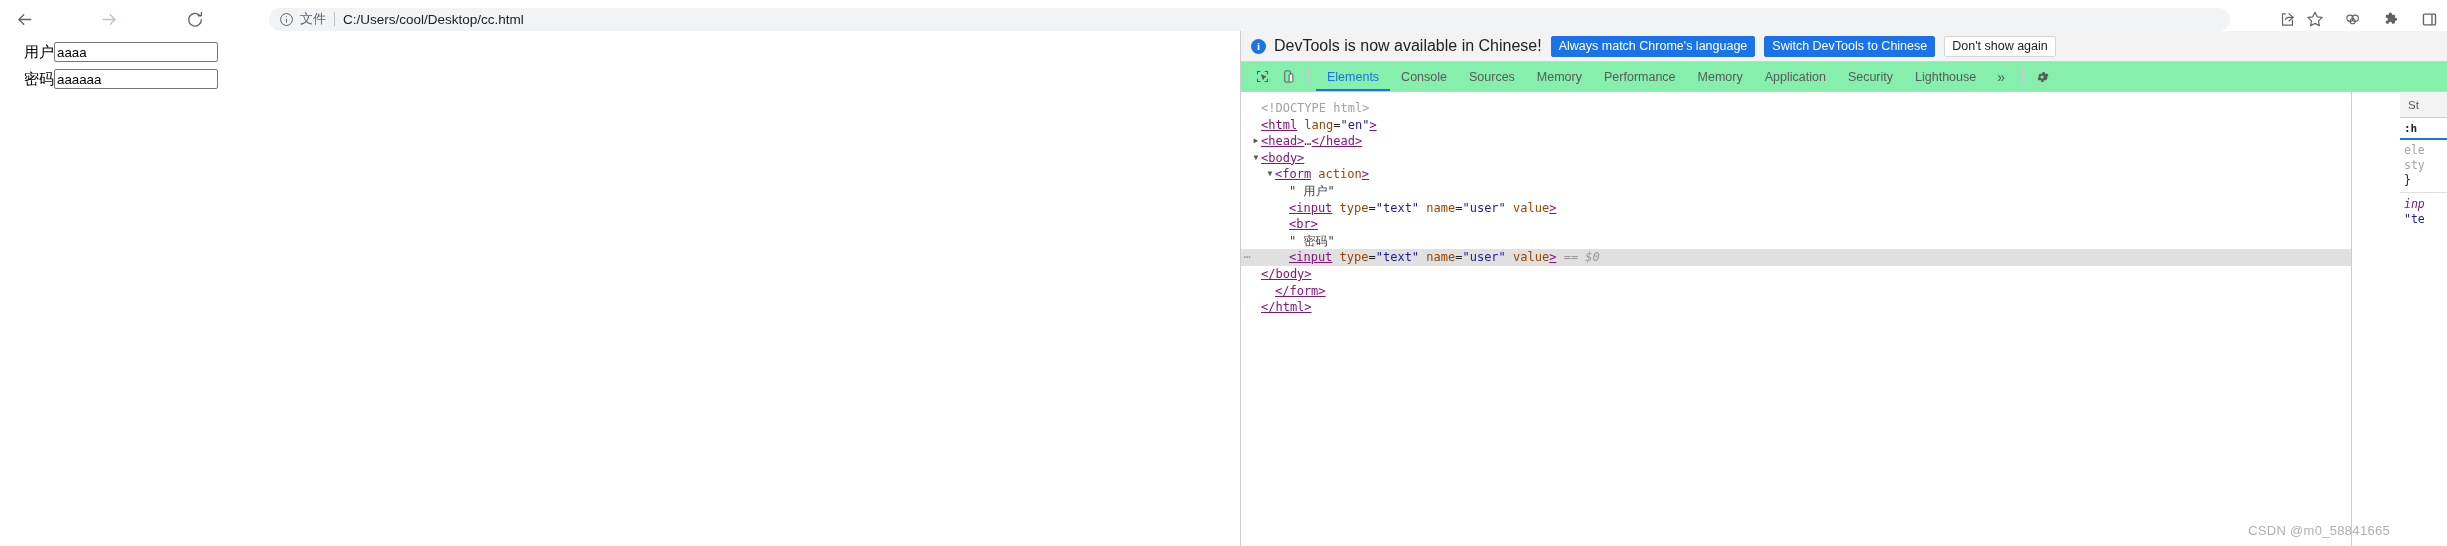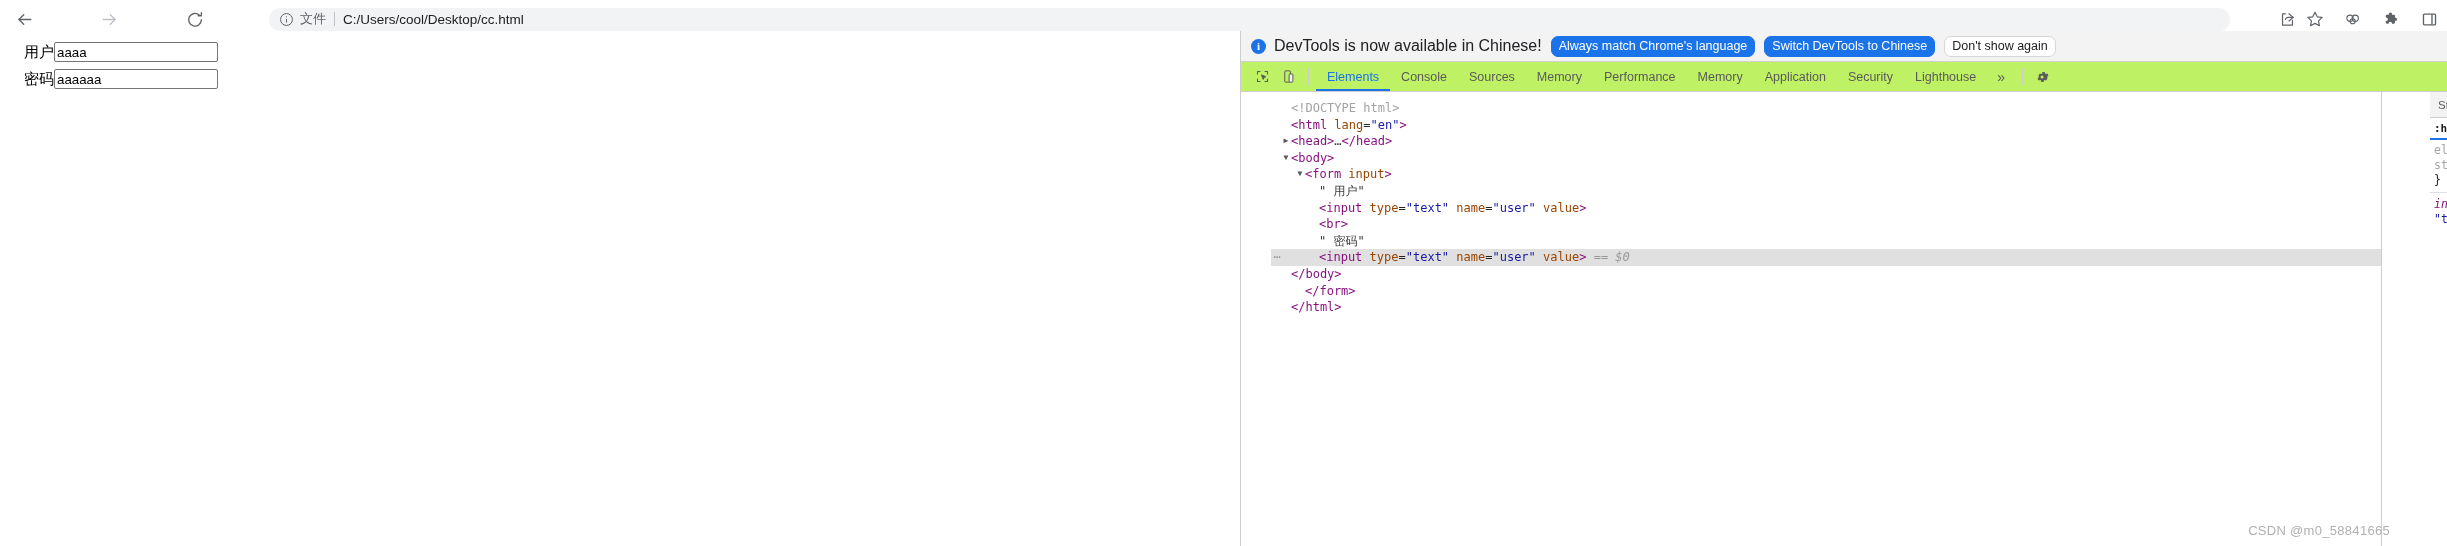--- a/index.html
+++ b/index.html
@@ -134,7 +134,7 @@
     margin-left: 9px;
     height: 21px;
     padding: 0 7px;
-    border-radius: 7px;
+    border-radius: 2px;
     font-size: 12.5px;
     display: flex; align-items: center;
     white-space: nowrap;

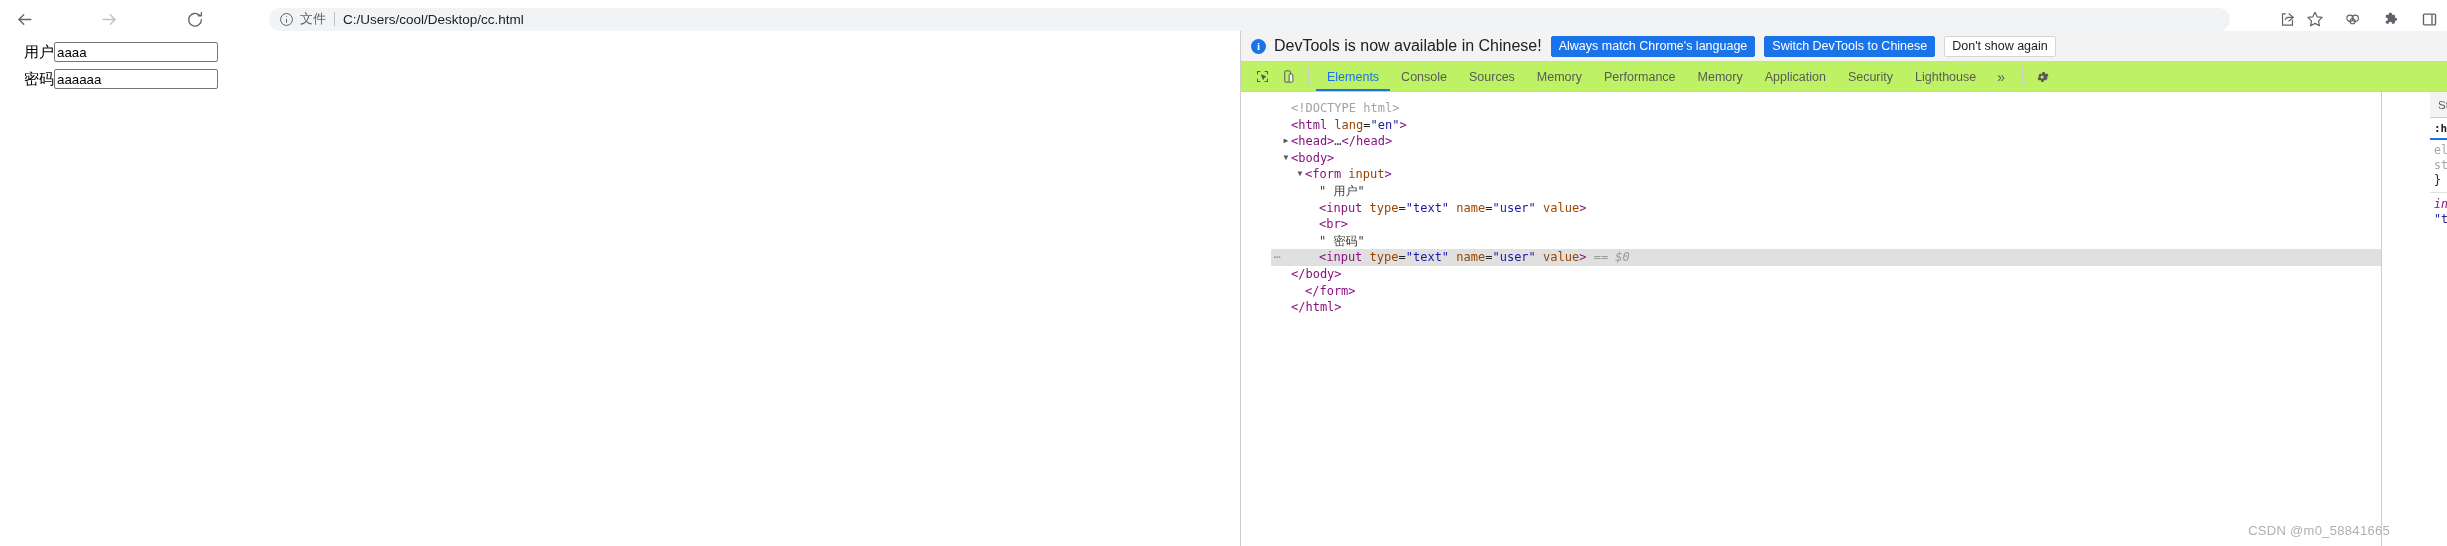--- a/index.html
+++ b/index.html
@@ -147,7 +147,7 @@
   
   .dt-tabstrip {
     height: 30px;
-    background: #bef264;
+    background: #86efac;
     display: flex; align-items: stretch;
     border-bottom: 1px solid #cdcdcd;
   }

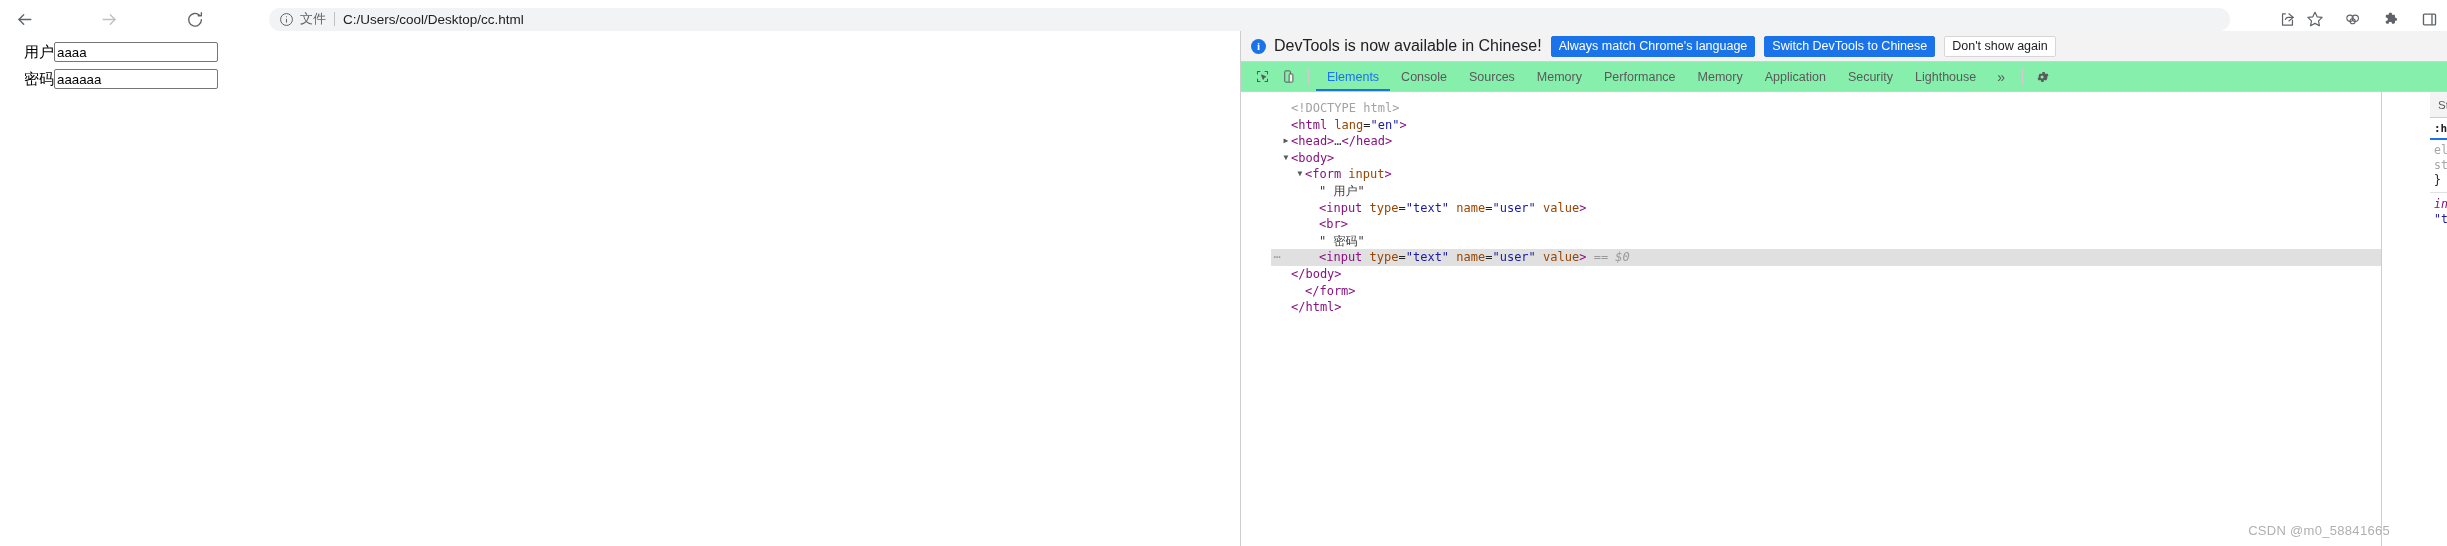--- a/index.html
+++ b/index.html
@@ -196,7 +196,6 @@
     color: #222;
     overflow: hidden;
     position: relative;
-    margin-left: 30px;
   }
   .tree-line {
     display: flex; align-items: center;

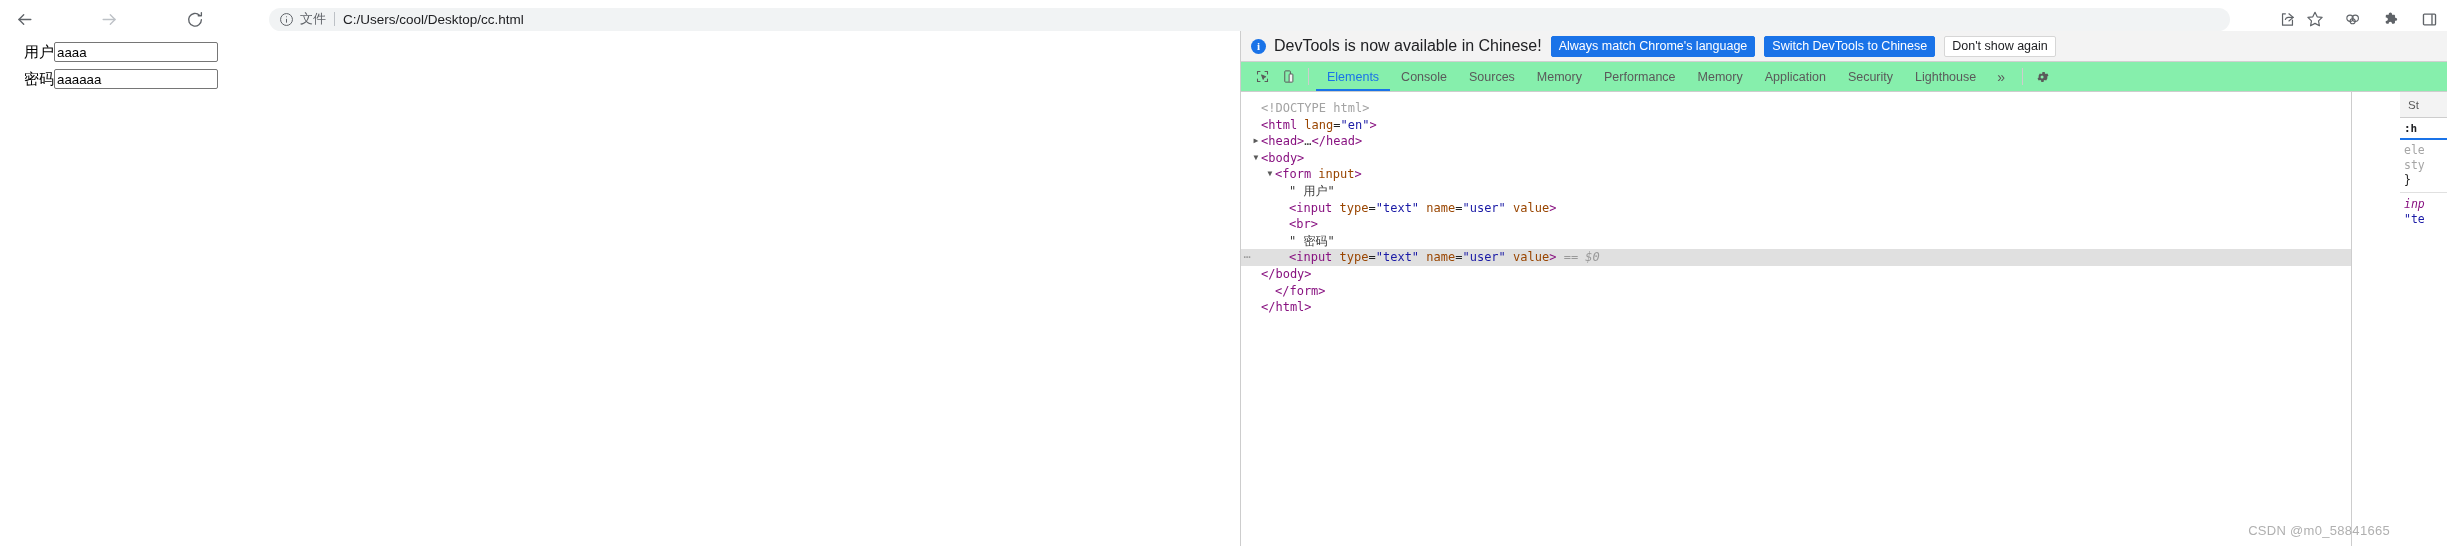--- a/index.html
+++ b/index.html
@@ -215,7 +215,7 @@
     width: 12px; text-align: center;
   }
   .tok-doctype { color: #a3a3a3; }
-  .tok-punct   { color: #881280; }
+  .tok-punct   { color: #881280; text-decoration: underline; }
   .tok-attr    { color: #994500; }
   .tok-val     { color: #1a1aa6; }
   .tok-text    { color: #3c3c3c; }

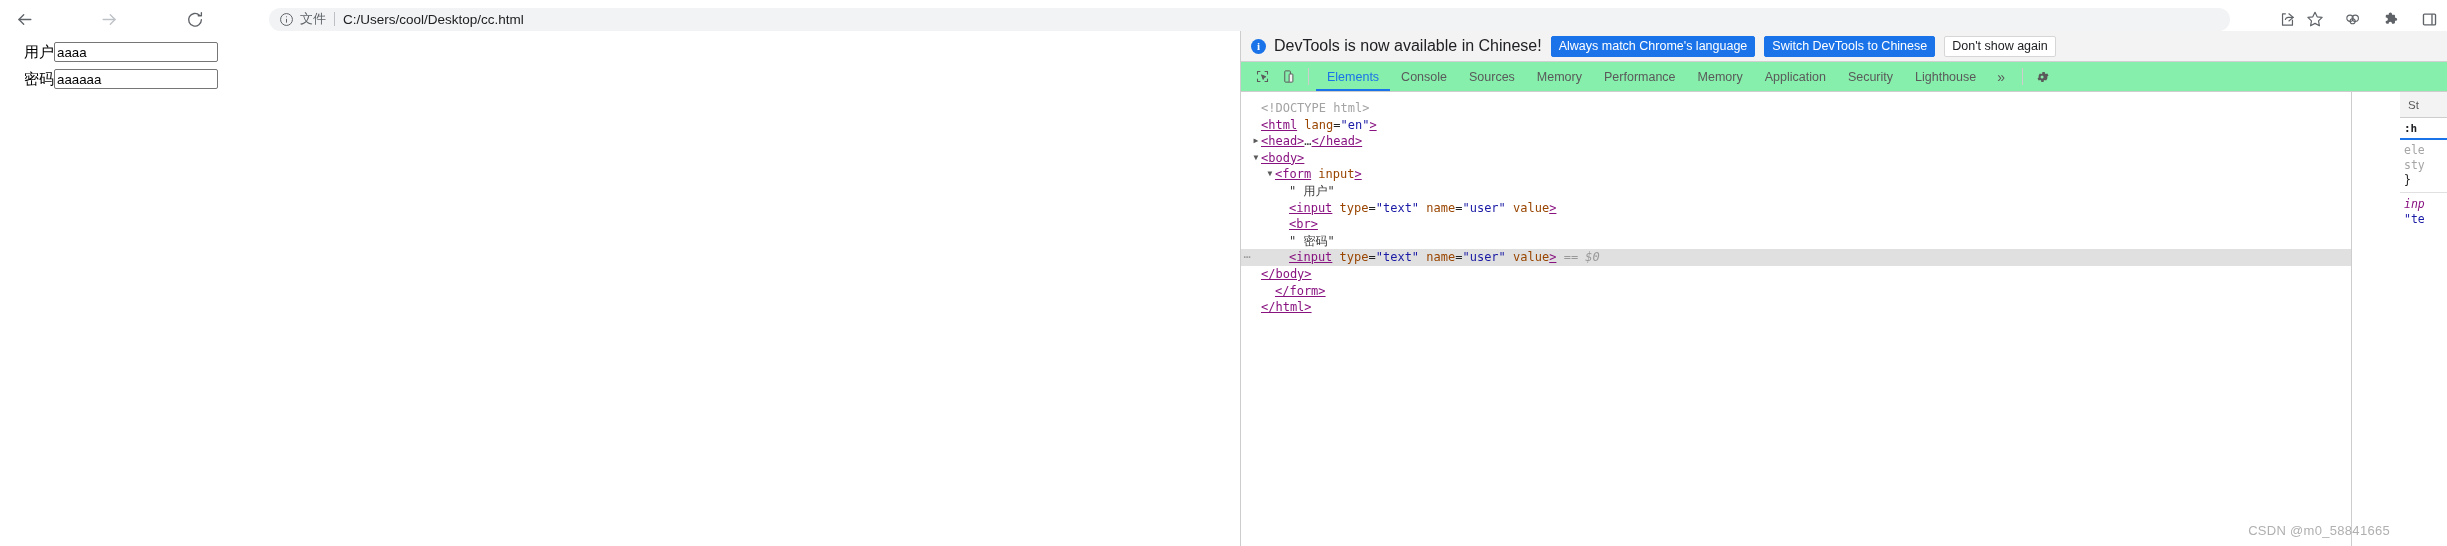--- a/index.html
+++ b/index.html
@@ -421,7 +421,7 @@
         <div class="tree-line"><span style="display: inline-block; width: 0px; flex: 0 0 auto;"></span><span class="twisty"></span><span><span class="tok-punct">&lt;html</span> <span class="tok-attr">lang</span>=<span class="tok-val">"en"</span><span class="tok-punct">&gt;</span></span></div>
         <div class="tree-line"><span style="display: inline-block; width: 0px; flex: 0 0 auto;"></span><span class="twisty">▶</span><span><span class="tok-punct">&lt;head&gt;</span><span class="tok-text">…</span><span class="tok-punct">&lt;/head&gt;</span></span></div>
         <div class="tree-line"><span style="display: inline-block; width: 0px; flex: 0 0 auto;"></span><span class="twisty">▼</span><span><span class="tok-punct">&lt;body&gt;</span></span></div>
-        <div class="tree-line"><span style="display: inline-block; width: 14px; flex: 0 0 auto;"></span><span class="twisty">▼</span><span><span class="tok-punct">&lt;form</span> <span class="tok-attr">input</span><span class="tok-punct">&gt;</span></span></div>
+        <div class="tree-line"><span style="display: inline-block; width: 14px; flex: 0 0 auto;"></span><span class="twisty">▼</span><span><span class="tok-punct">&lt;form</span> <span class="tok-attr">action</span><span class="tok-punct">&gt;</span></span></div>
         <div class="tree-line"><span style="display: inline-block; width: 28px; flex: 0 0 auto;"></span><span class="twisty"></span><span><span class="tok-text">" 用户"</span></span></div>
         <div class="tree-line"><span style="display: inline-block; width: 28px; flex: 0 0 auto;"></span><span class="twisty"></span><span><span class="tok-punct">&lt;input</span> <span class="tok-attr">type</span>=<span class="tok-val">"text"</span> <span class="tok-attr">name</span>=<span class="tok-val">"user"</span> <span class="tok-attr">value</span><span class="tok-punct">&gt;</span></span></div>
         <div class="tree-line"><span style="display: inline-block; width: 28px; flex: 0 0 auto;"></span><span class="twisty"></span><span><span class="tok-punct">&lt;br&gt;</span></span></div>

